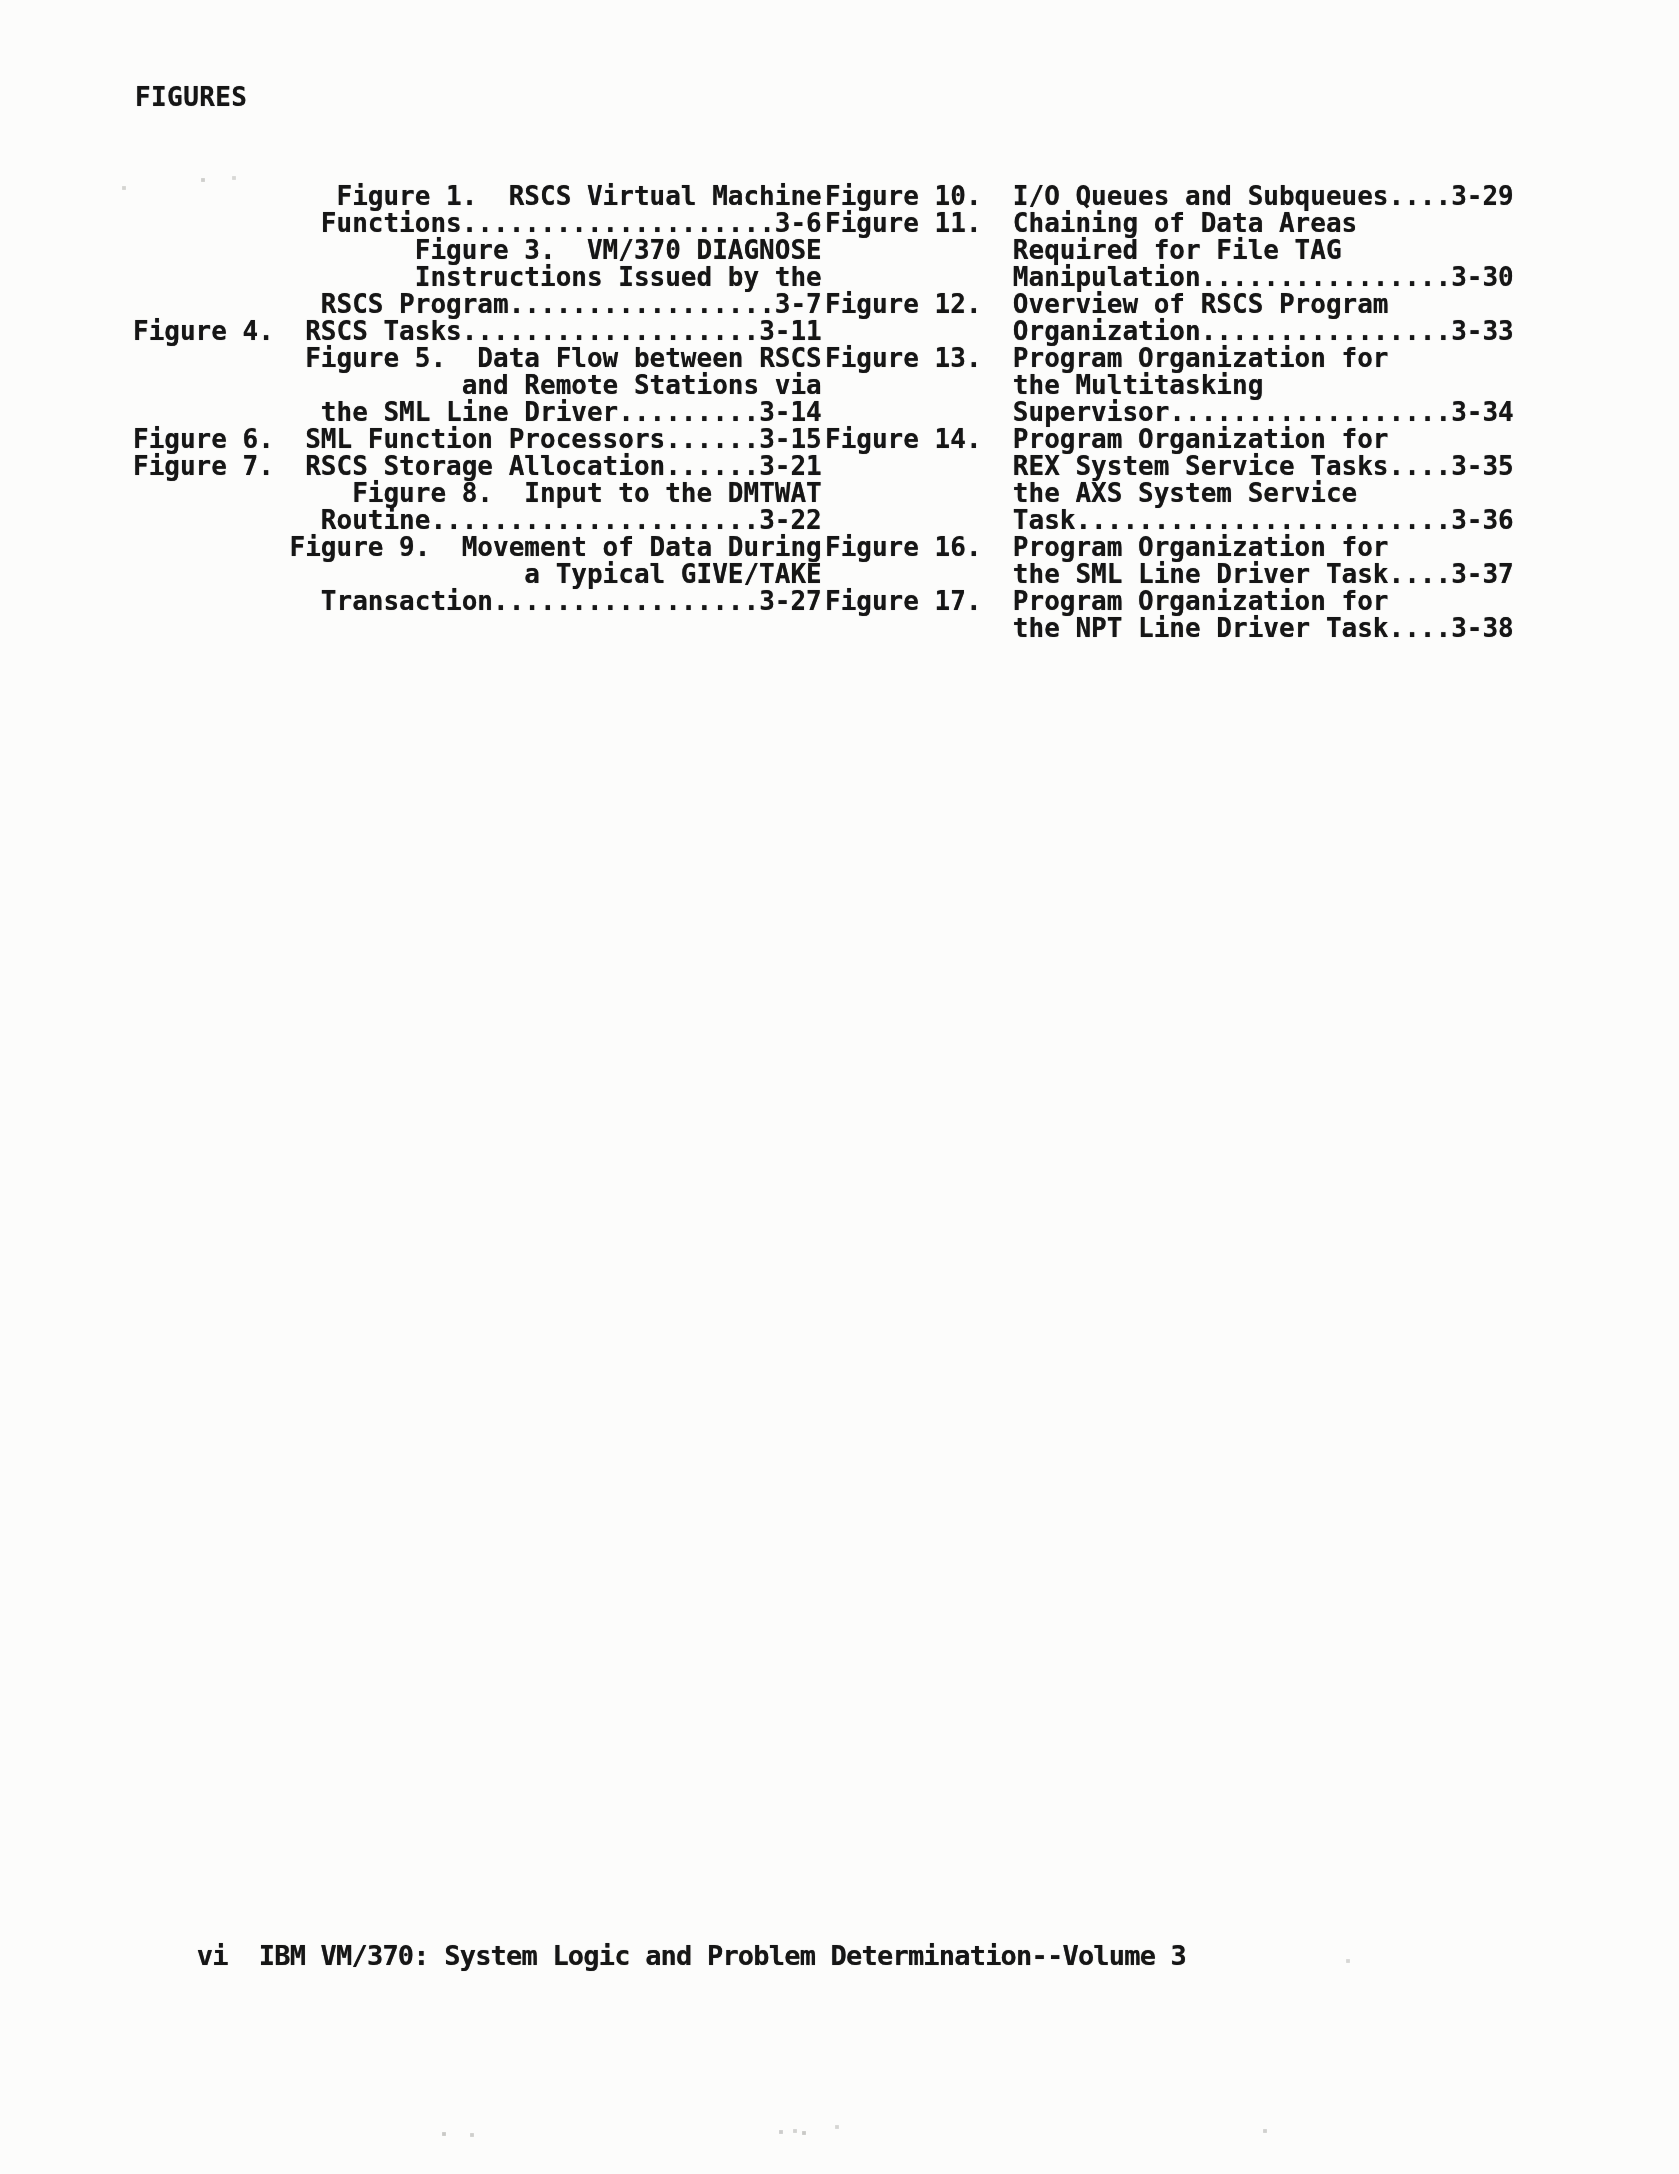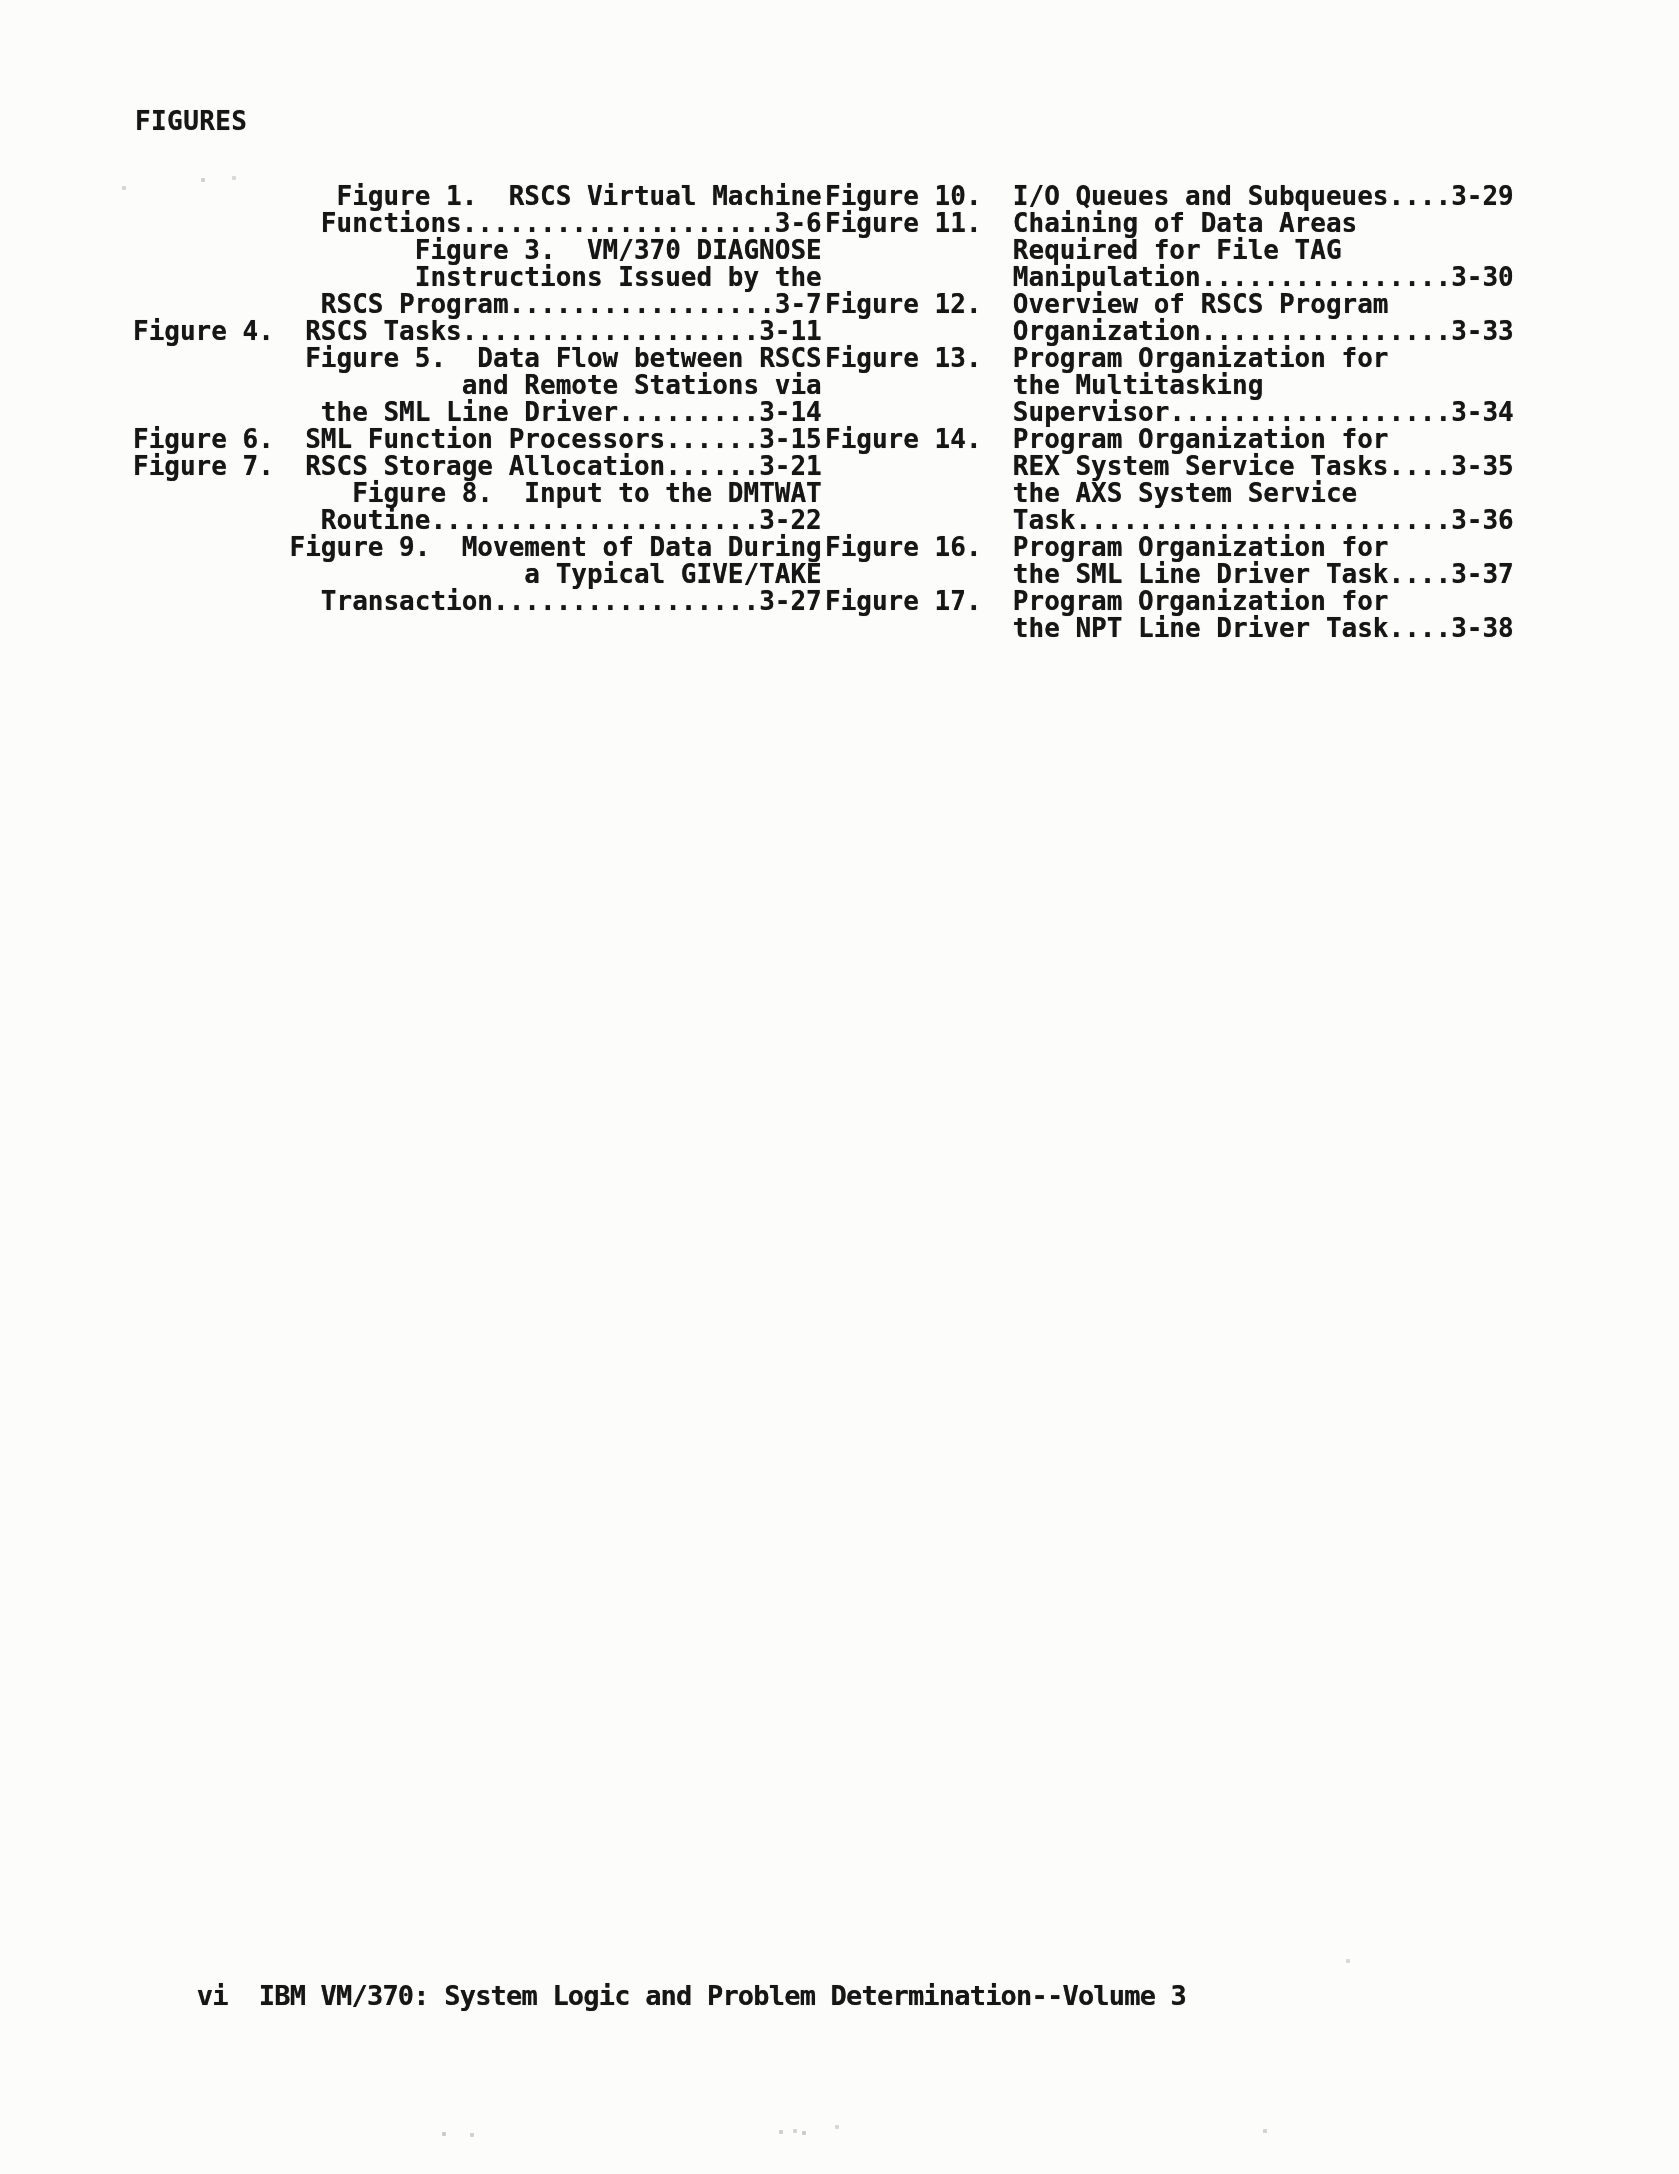--- a/index.html
+++ b/index.html
@@ -23,7 +23,7 @@
   }
   .heading {
     position: absolute;
-    left: 135px; top: 108px;
+    left: 135px; top: 84px;
     font-size: 26px;
     line-height: 27px;
     letter-spacing: 0.4px;

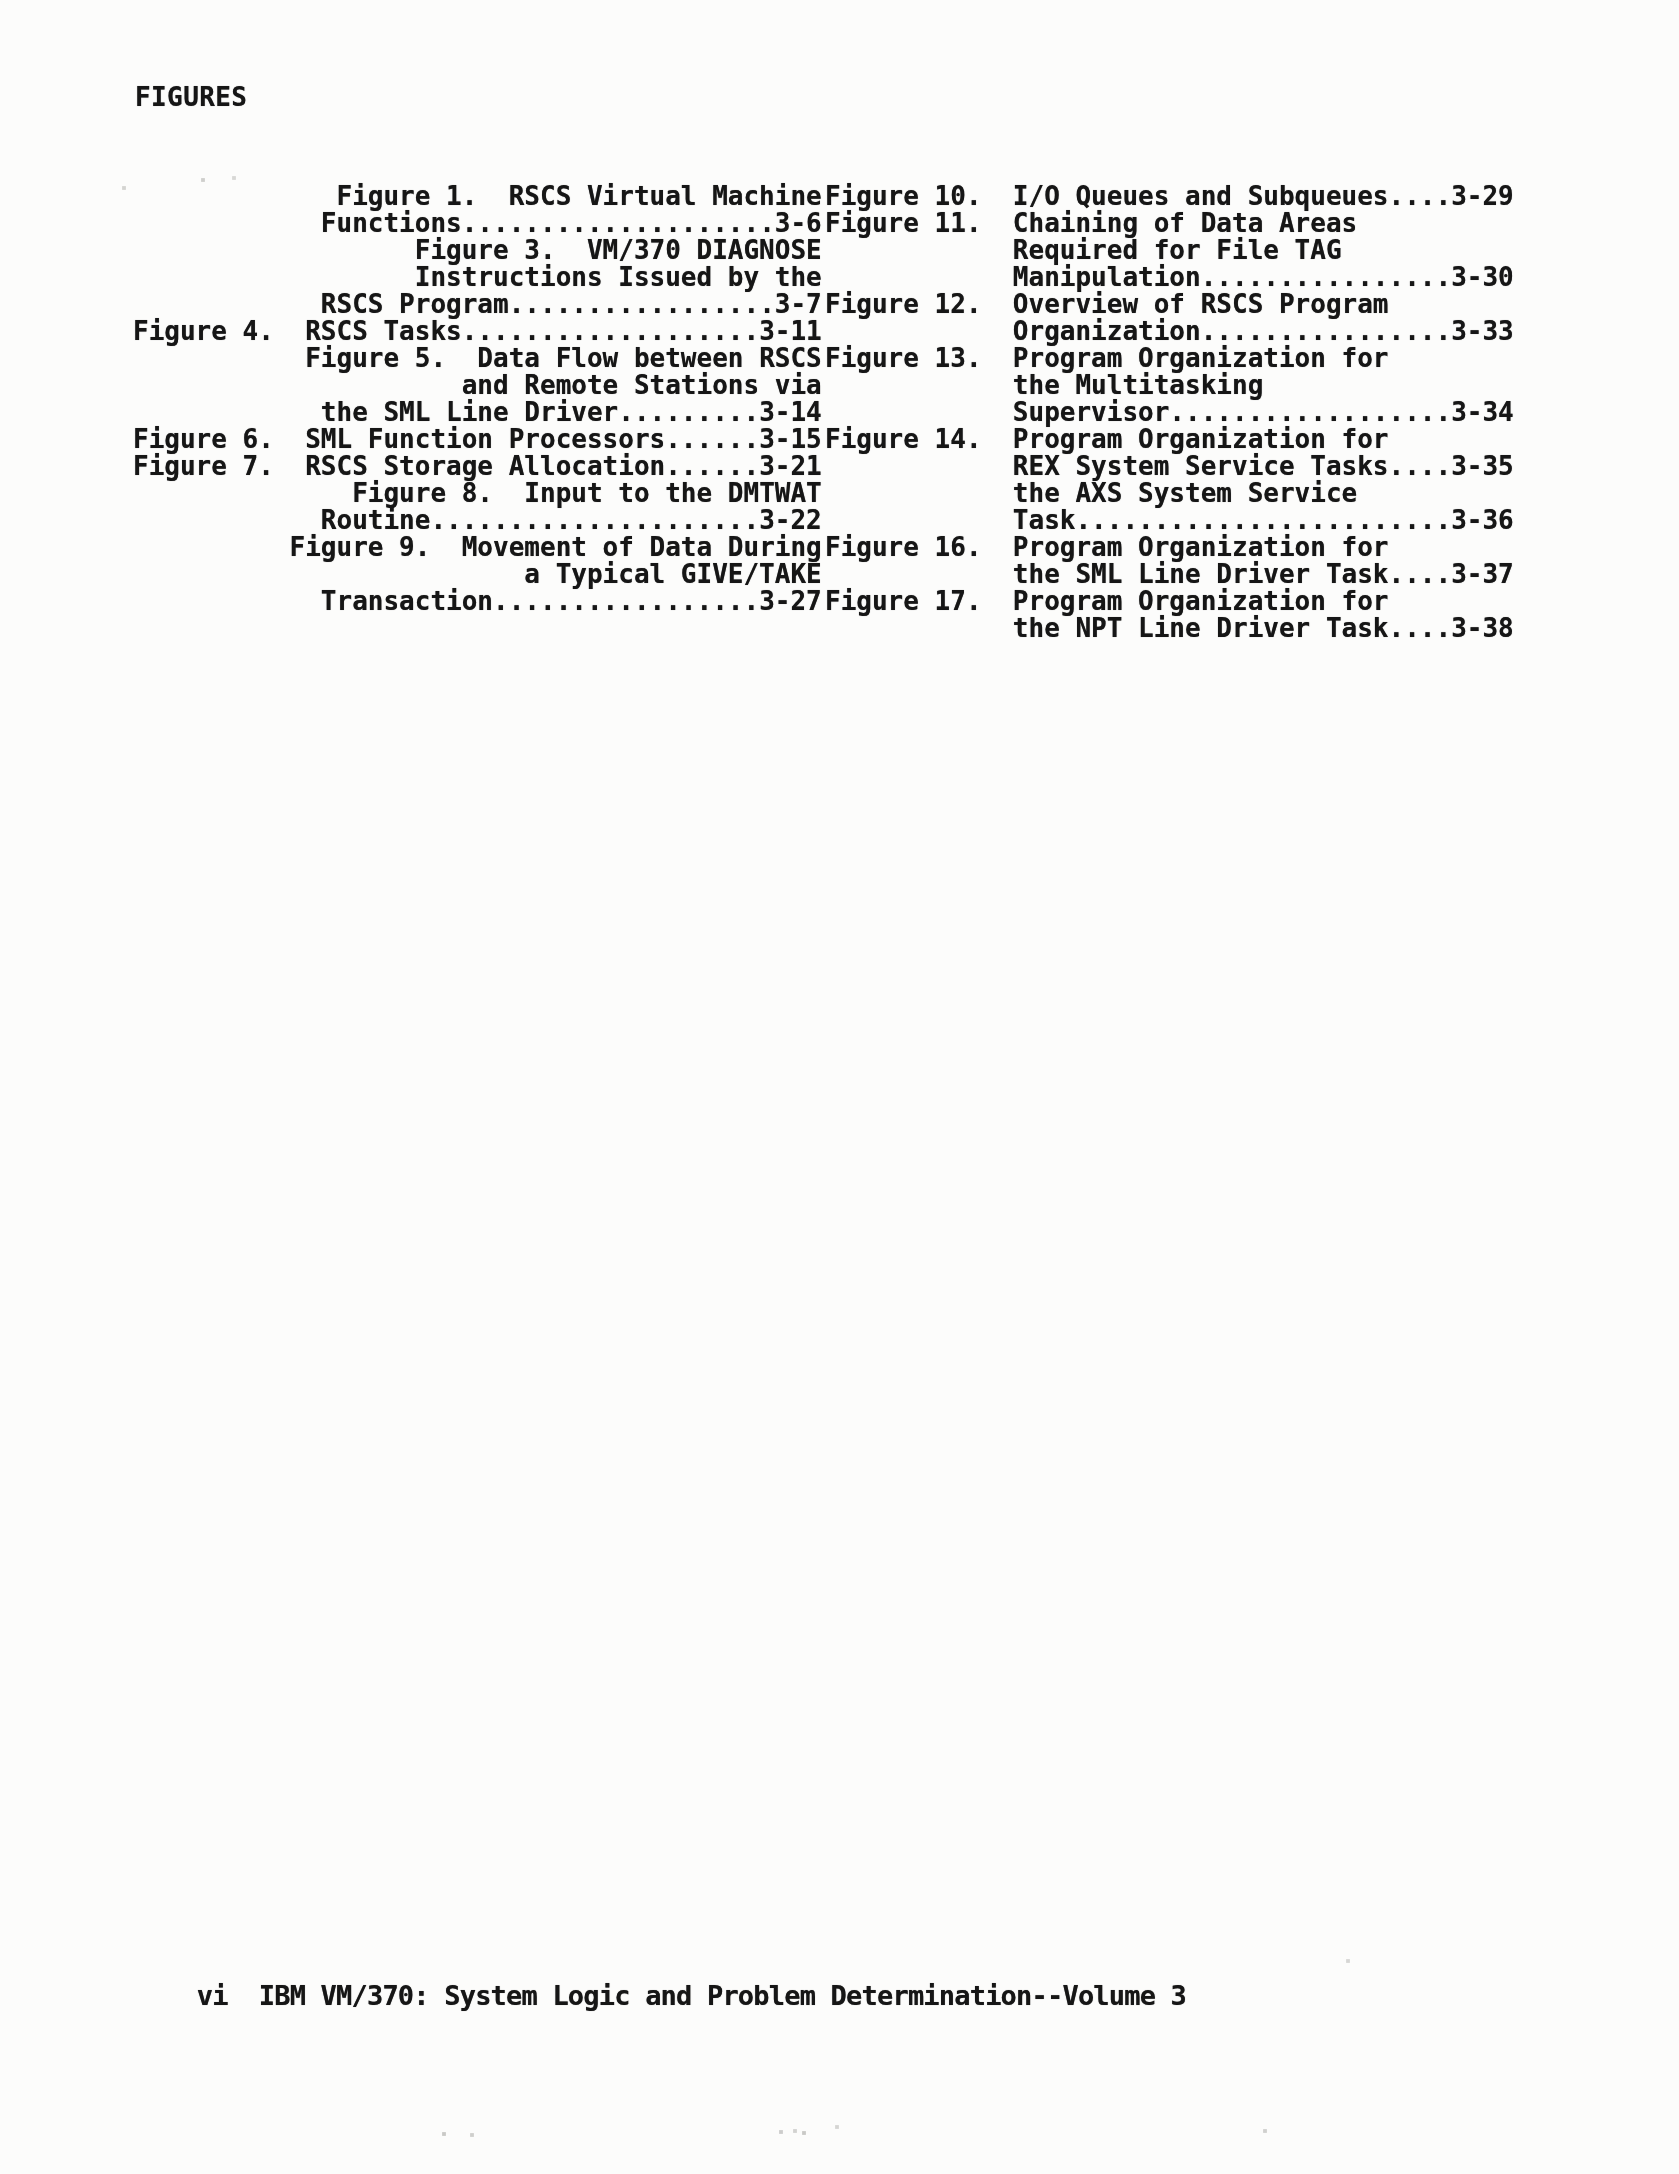--- a/index.html
+++ b/index.html
@@ -43,7 +43,7 @@
   }
   .footer {
     position: absolute;
-    left: 135px; top: 1954px;
+    left: 135px; top: 1914px;
     font-size: 27px;
     line-height: 28px;
     letter-spacing: -0.8px;

